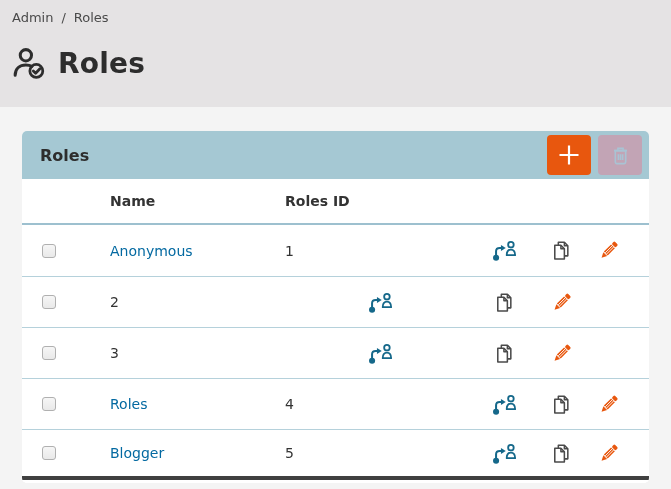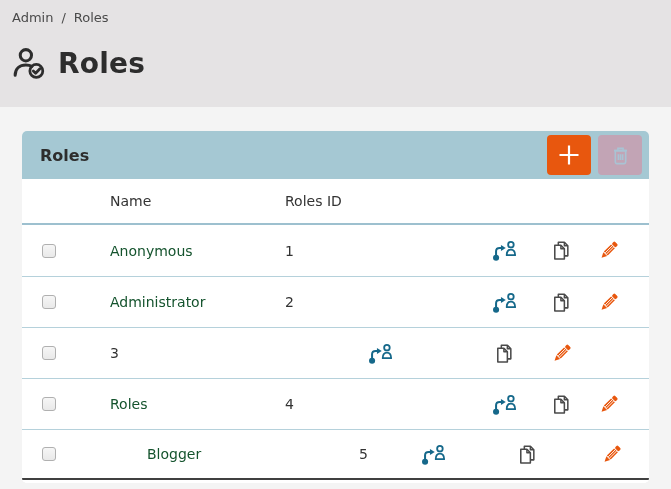--- a/index.html
+++ b/index.html
@@ -39,7 +39,7 @@
     grid-template-columns:88px 175px 1fr 57px 57px 37px;
     padding-right:22px;box-sizing:border-box;align-items:center;
   }
-  .thead{height:44px;font-weight:normal;font-size:14px;color:#333;}
+  .thead{height:44px;font-weight:bold;font-size:14px;color:#333;}
   .trow{height:51px;font-size:14px;}
   .trow + .trow{border-top:1px solid #b5d1db;}
   .rows-wrap{border-top:2px solid #9dc0cf;}

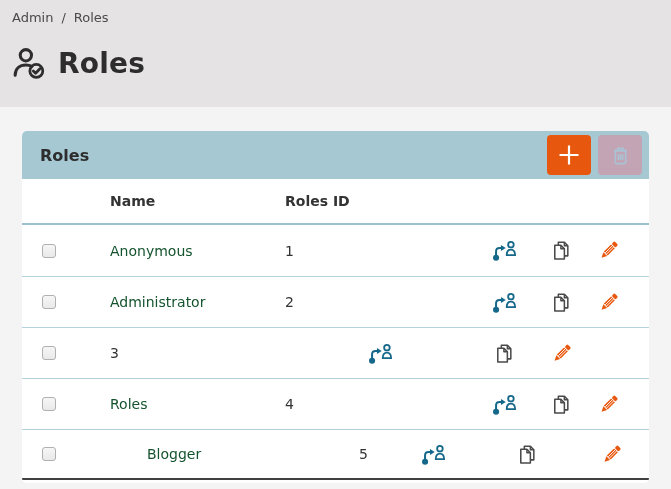--- a/index.html
+++ b/index.html
@@ -50,7 +50,7 @@
     border:1px solid #b0b0b0;border-radius:3px;cursor:pointer;
     background:linear-gradient(#f6f6f6,#e9e9e9);
   }
-  .role-link{color:#14532d;text-decoration:none;cursor:pointer;}
+  .role-link{color:#0369a1;text-decoration:none;cursor:pointer;}
   .cell-id{color:#333;}
   .icon-btn{
     background:none;border:none;padding:0;cursor:pointer;

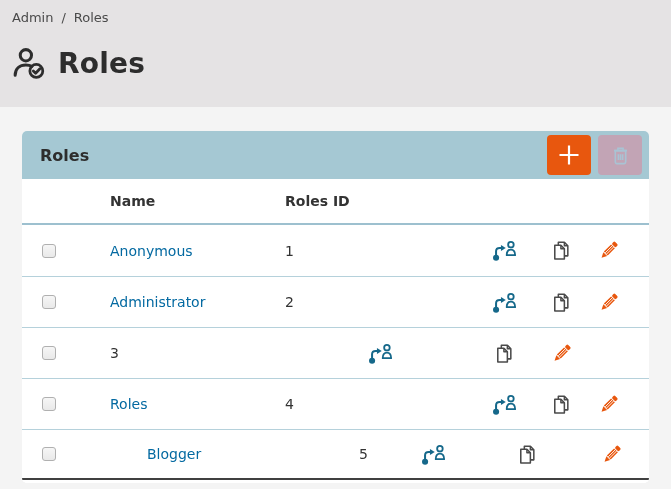--- a/index.html
+++ b/index.html
@@ -164,9 +164,6 @@
     <div class="cell-check">
       <input type="checkbox" style="">
     </div>
-    <div>
-      <a class="role-link">Administrator</a>
-    </div>
     <div class="cell-id">2</div>
     <button class="icon-btn">
       <span style="display:flex;">

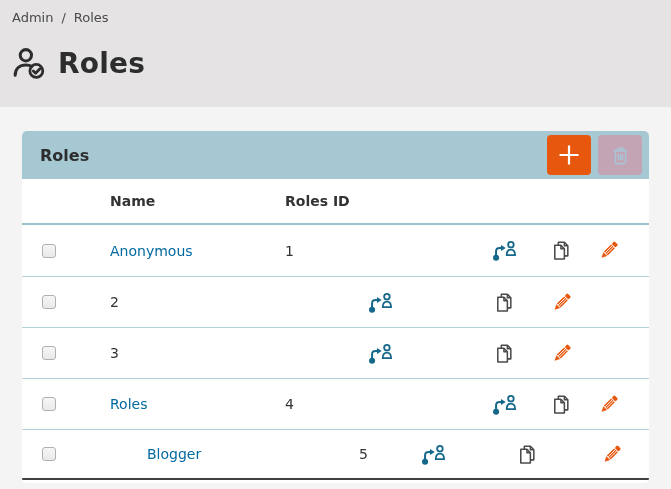--- a/index.html
+++ b/index.html
@@ -43,7 +43,7 @@
   .trow{height:51px;font-size:14px;}
   .trow + .trow{border-top:1px solid #b5d1db;}
   .rows-wrap{border-top:2px solid #9dc0cf;}
-  .trow:last-child{border-bottom:2px solid #404040;gap:37px;}
+  .trow:last-child{border-bottom:4px solid #404040;}
   .cell-check{display:flex;justify-content:flex-start;padding-left:20px;}
   input[type=checkbox]{
     appearance:none;-webkit-appearance:none;width:14px;height:14px;margin:0;

